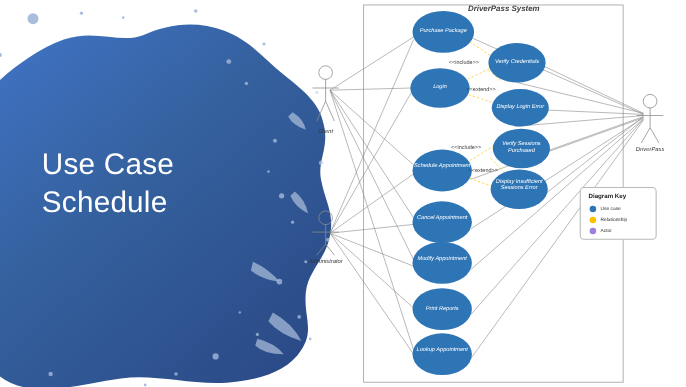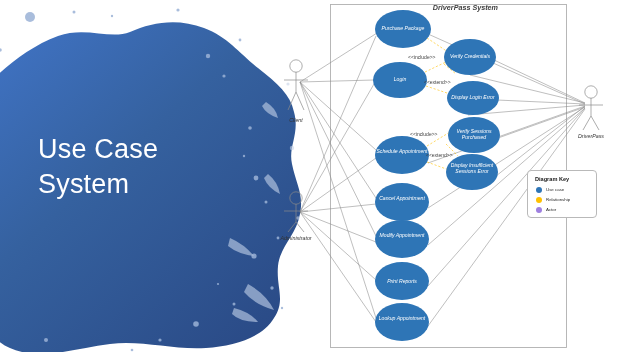--- a/index.html
+++ b/index.html
@@ -15,7 +15,7 @@
 
   
   #diagram{position:absolute;left:0;top:0;width:624px;height:352px;}
-  #boundary-title{position:absolute;left:390px;top:3px;width:108px;text-align:right;
+  #boundary-title{position:absolute;left:404px;top:3px;width:108px;text-align:center;
     font-size:7.2px;font-style:italic;font-weight:700;color:#404040;}
   .uc-label{position:absolute;color:#ffffff;font-size:5.1px;font-style:italic;
     text-align:center;line-height:1.22;pointer-events:none;}

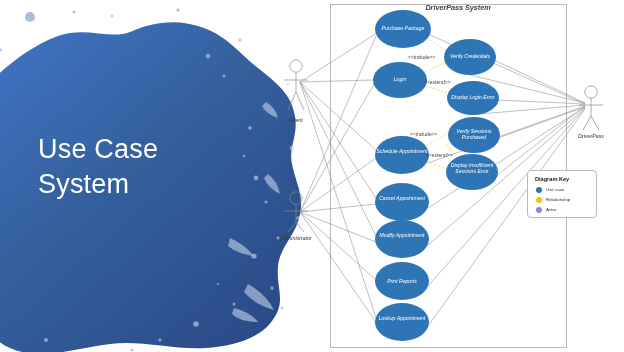--- a/index.html
+++ b/index.html
@@ -95,7 +95,7 @@
 
     <div id="title-block">
       <span class="title-line">Use Case</span>
-      <span class="title-line">System</span>
+      <span class="title-line">Schedule</span>
     </div>
   </div>
 

